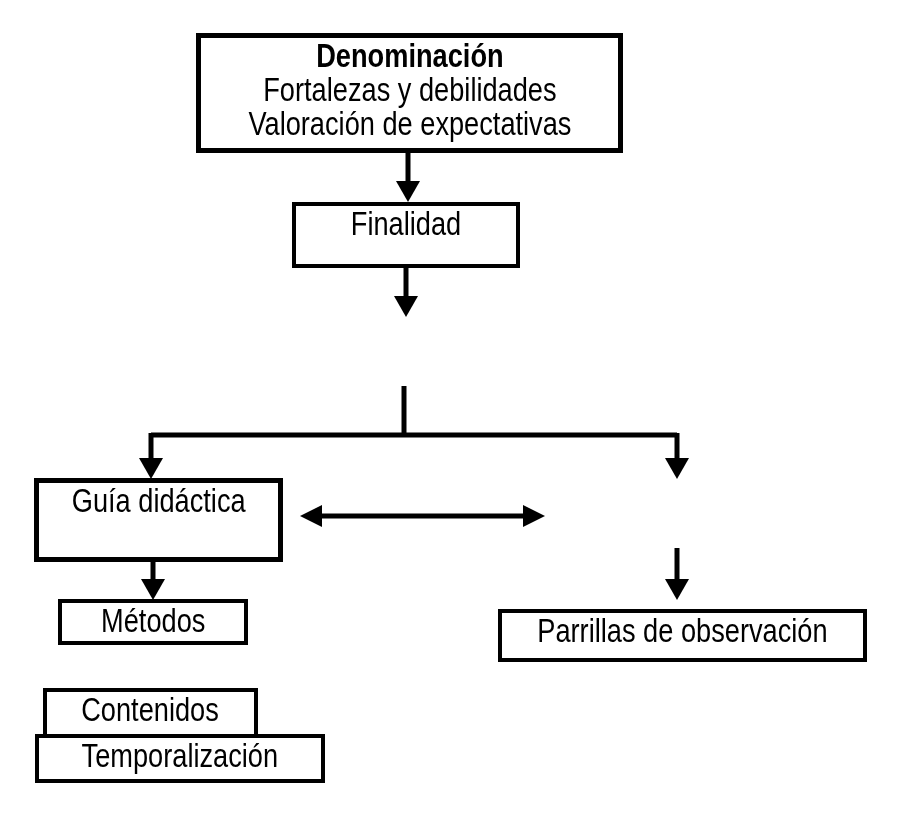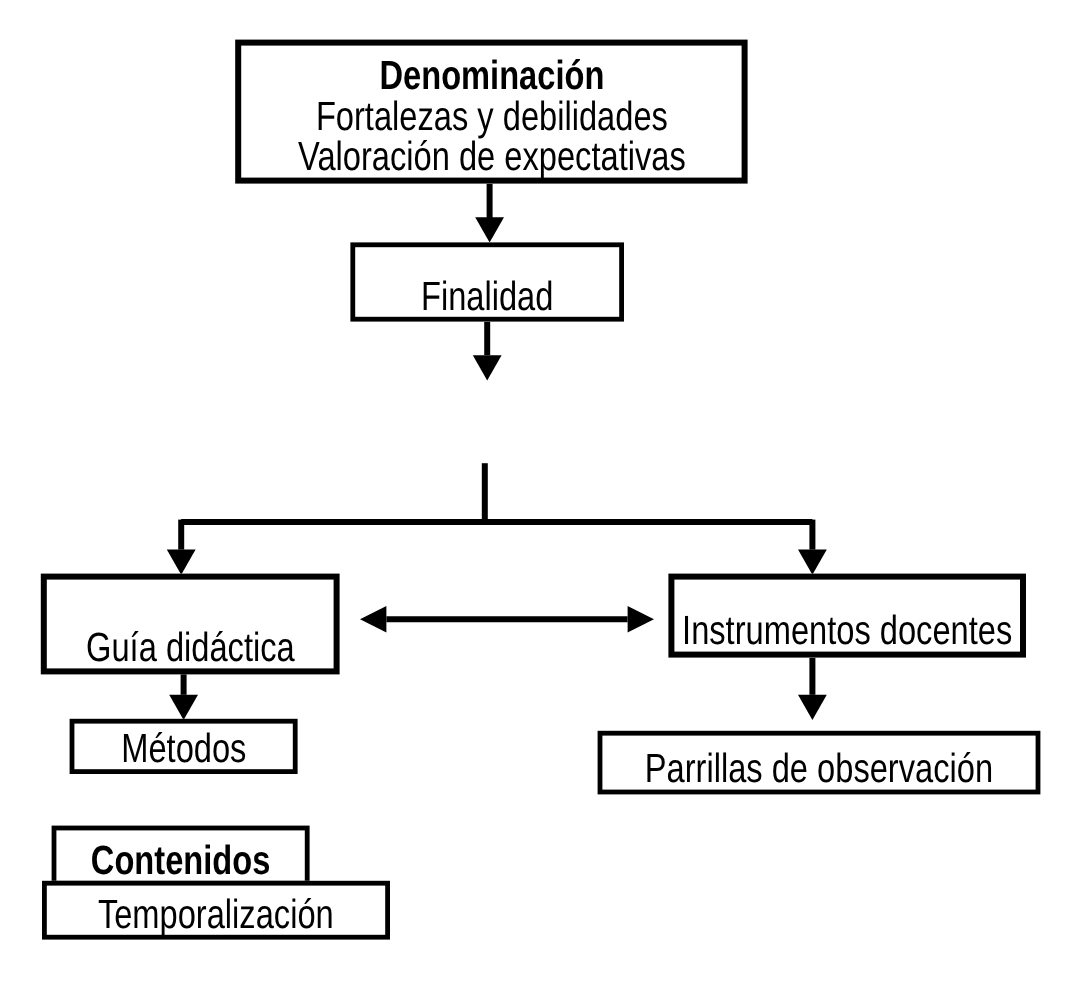--- a/index.html
+++ b/index.html
@@ -38,7 +38,7 @@
     background: #ffffff;
     border: 4px solid #000000;
     display: flex;
-    align-items: flex-end;
+    align-items: flex-start;
     justify-content: center;
     text-align: center;
   }

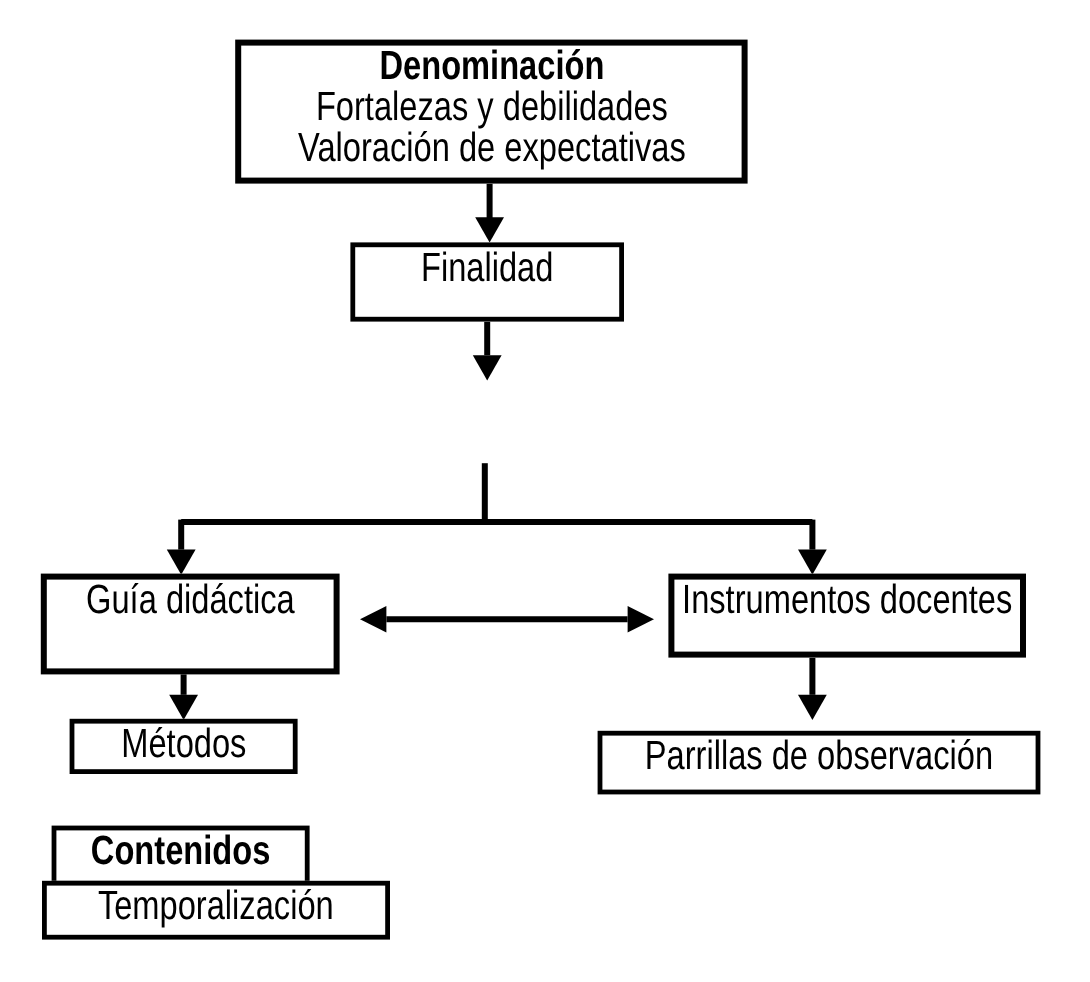--- a/index.html
+++ b/index.html
@@ -119,9 +119,6 @@
     <div class="label">Guía didáctica</div>
   </div>
 
-  <div class="node" id="n-instrumentos">
-    <div class="label">Instrumentos docentes</div>
-  </div>
 
   <div class="node" id="n-metodos">
     <div class="label">Métodos</div>

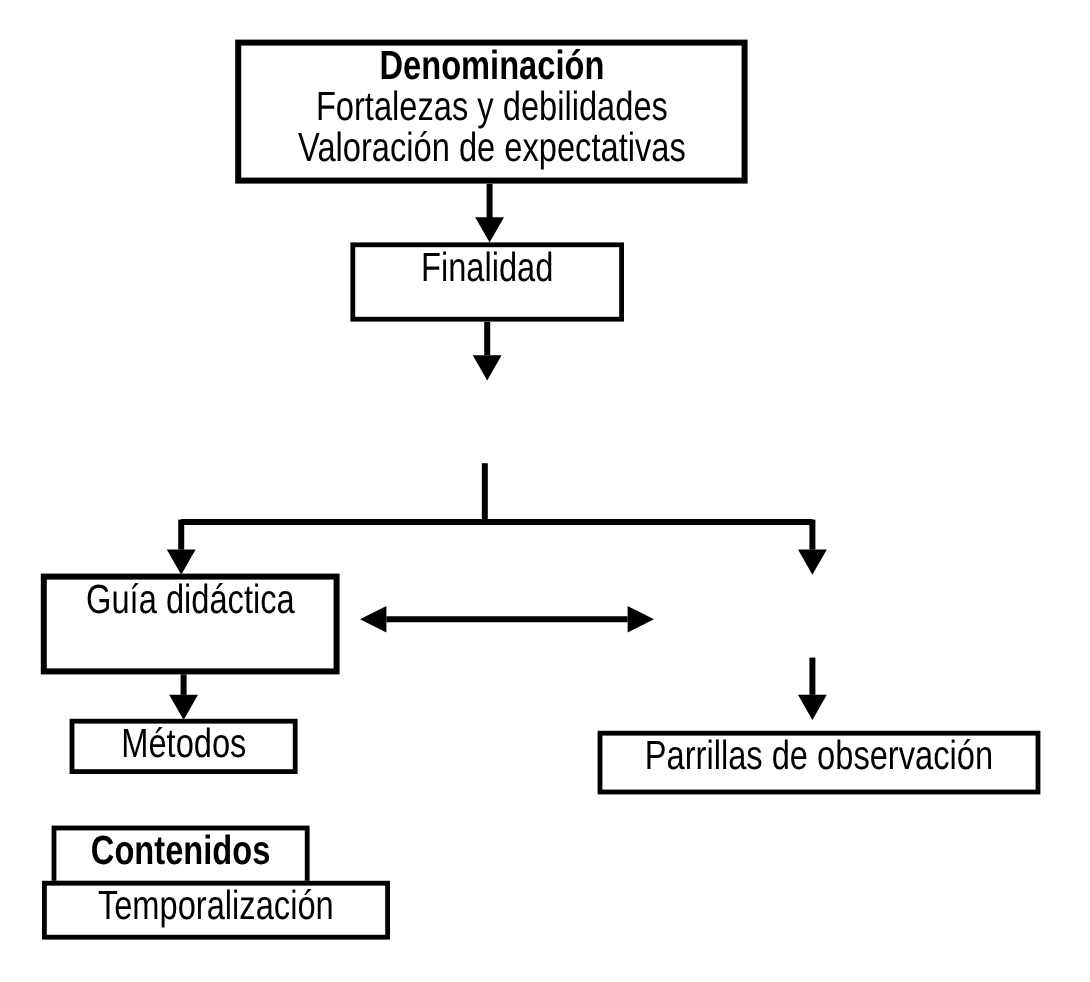--- a/index.html
+++ b/index.html
@@ -60,7 +60,7 @@
   #n-instrumentos      { left: 557px; top: 478px; width: 298px; height:  70px; border-width: 5px; }
   #n-metodos           { left:  58px; top: 599px; width: 190px; height:  46px; }
   #n-agentes           { left:  43px; top: 641px; width: 215px; height:  51px; }
-  #n-contenidos        { left:  43px; top: 688px; width: 215px; height:  50px; font-weight: bold; }
+  #n-contenidos        { left:  43px; top: 688px; width: 215px; height:  50px; }
   #n-temporalizacion   { left:  35px; top: 734px; width: 290px; height:  49px; }
   #n-guias-entrevista  { left: 517px; top: 599px; width: 320px; height:  46px; }
   #n-parrillas         { left: 498px; top: 609px; width: 369px; height:  53px; }

